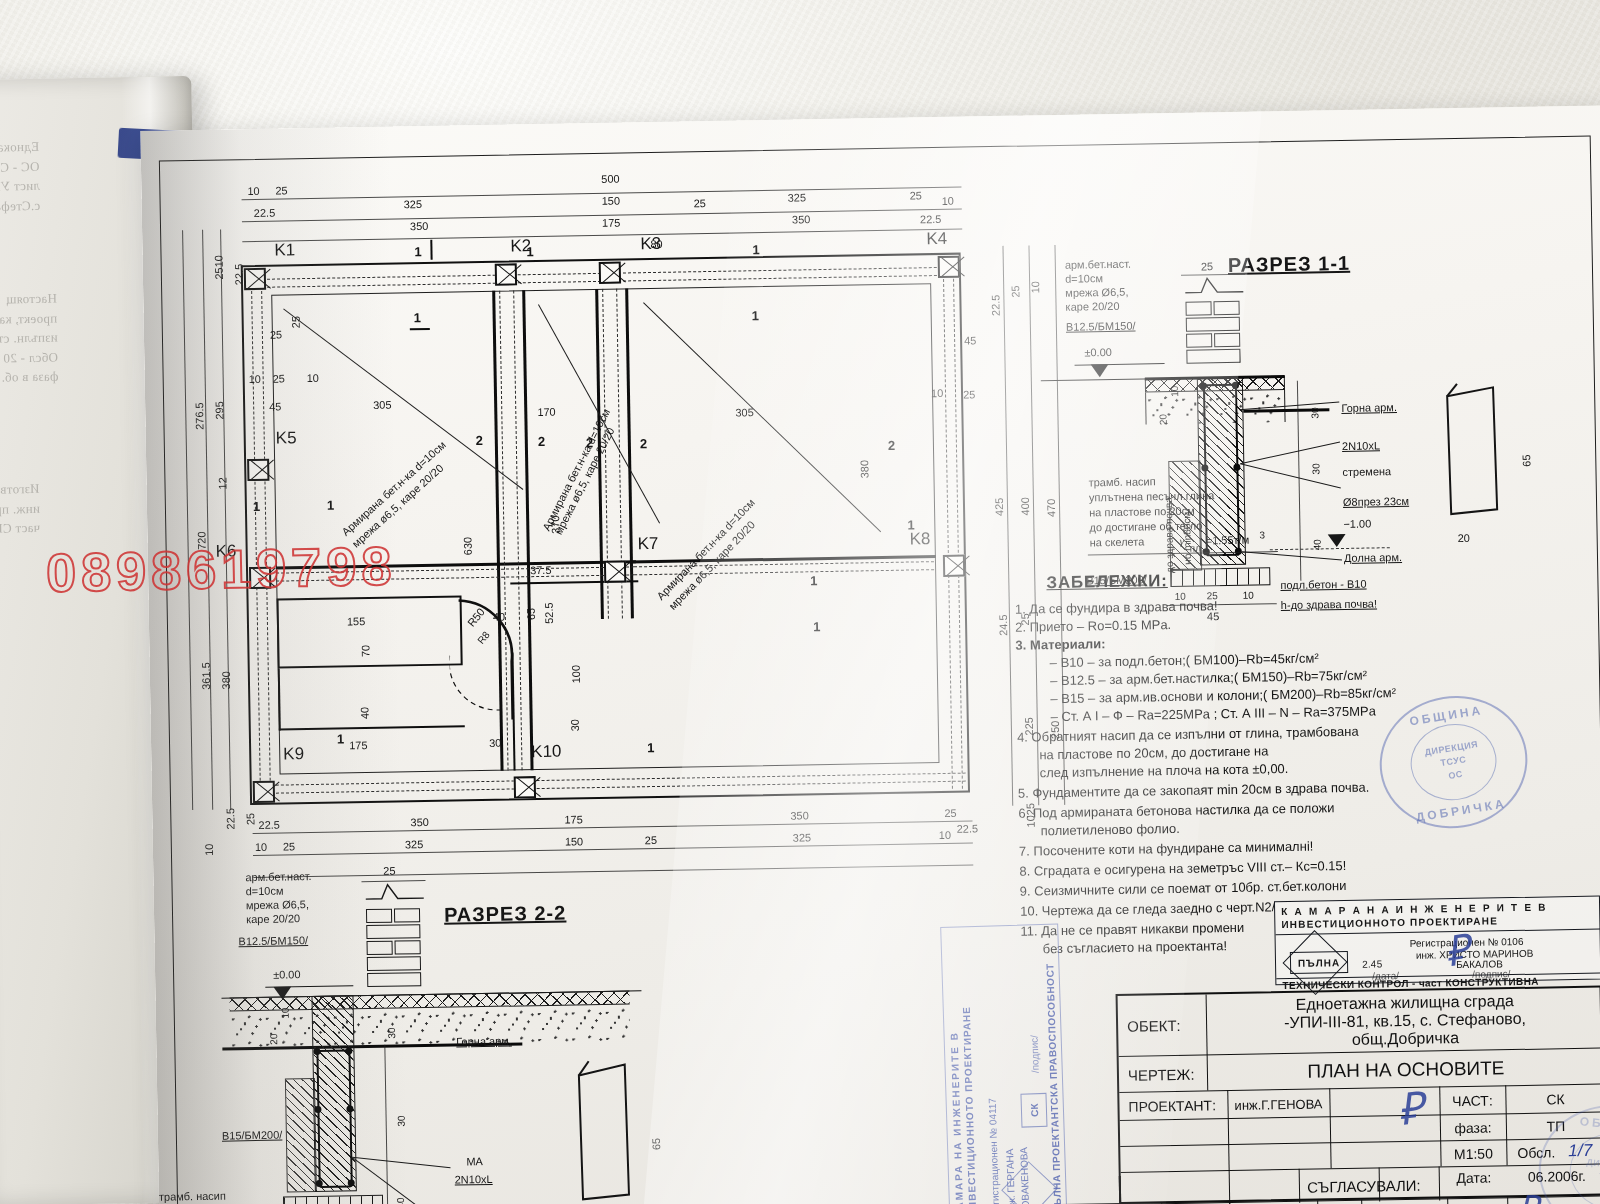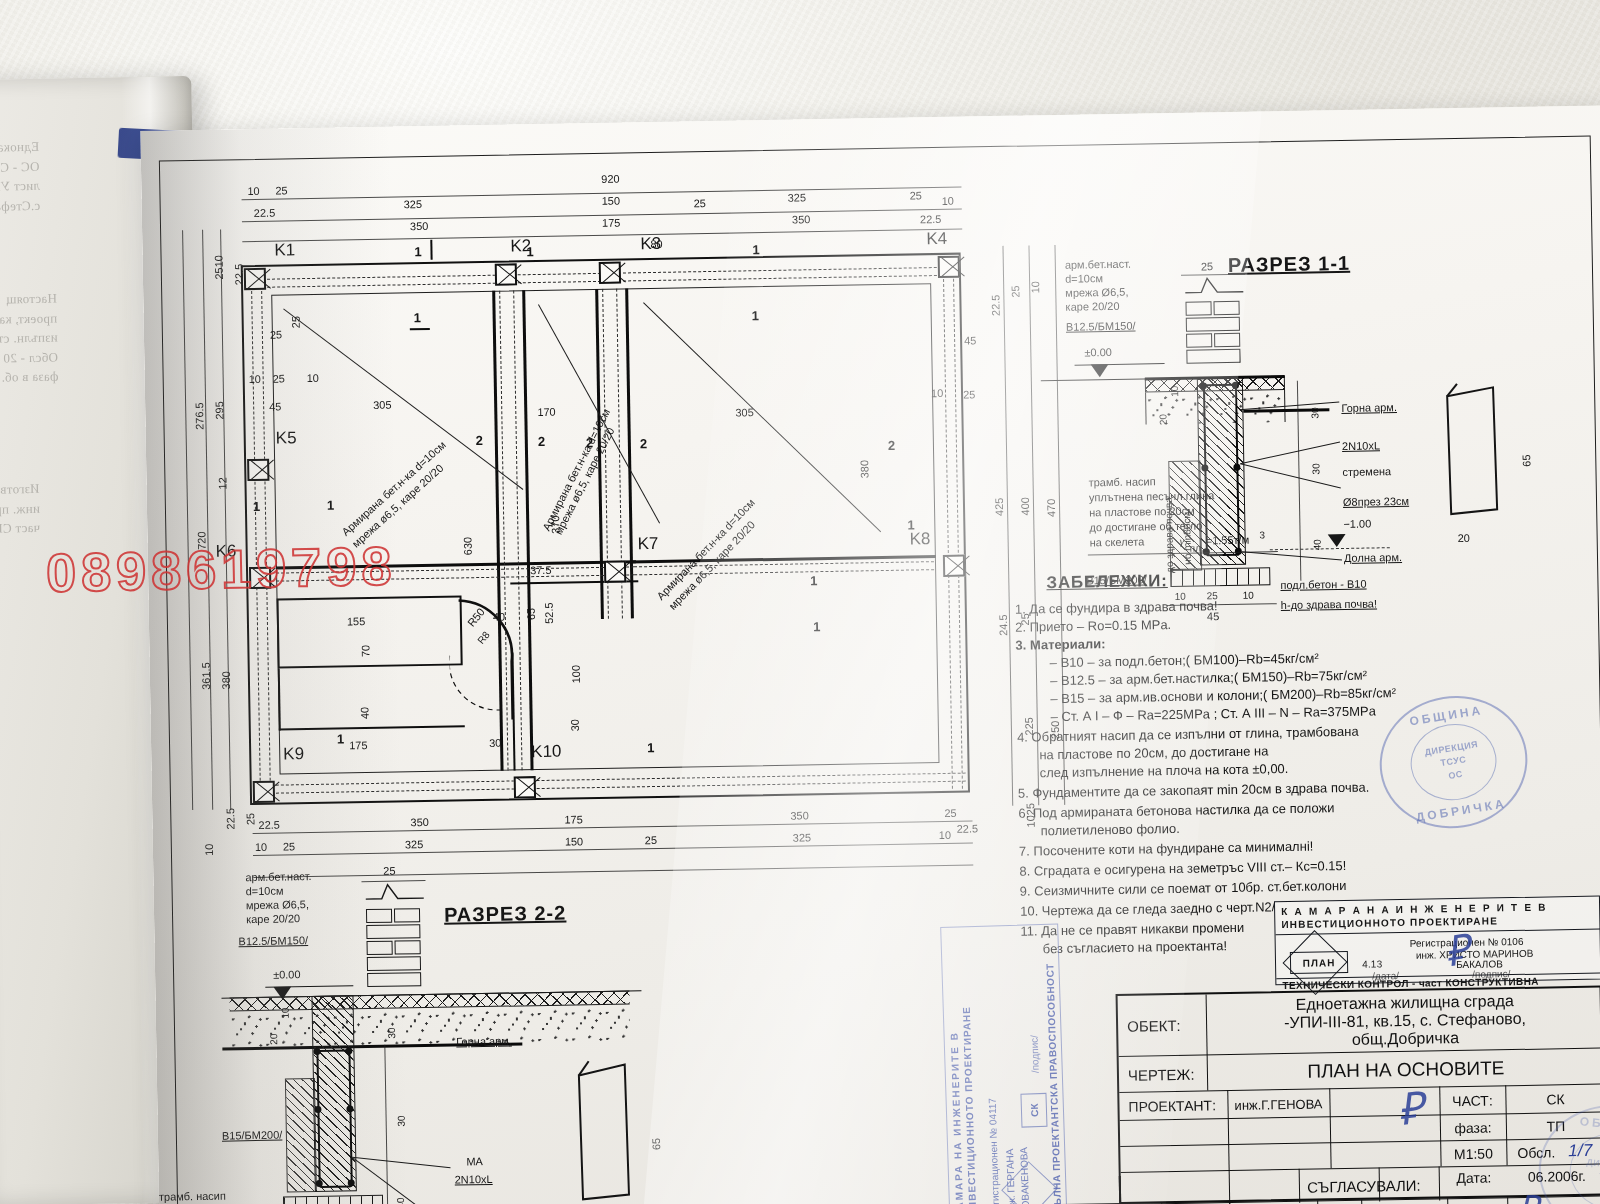--- a/index.html
+++ b/index.html
@@ -314,7 +314,7 @@
       <div class="t sm" style="left:112px;top:78px;">22.5</div>
       <div class="t sm" style="left:262px;top:72px;">325</div>
       <div class="t sm" style="left:268px;top:94px;">350</div>
-      <div class="t sm" style="left:460px;top:50px;">920</div>
+      <div class="t sm" style="left:460px;top:50px;">500</div>
       <div class="t sm" style="left:460px;top:72px;">150</div>
       <div class="t sm" style="left:460px;top:94px;">175</div>
       <div class="t sm" style="left:508px;top:116px;">80</div>

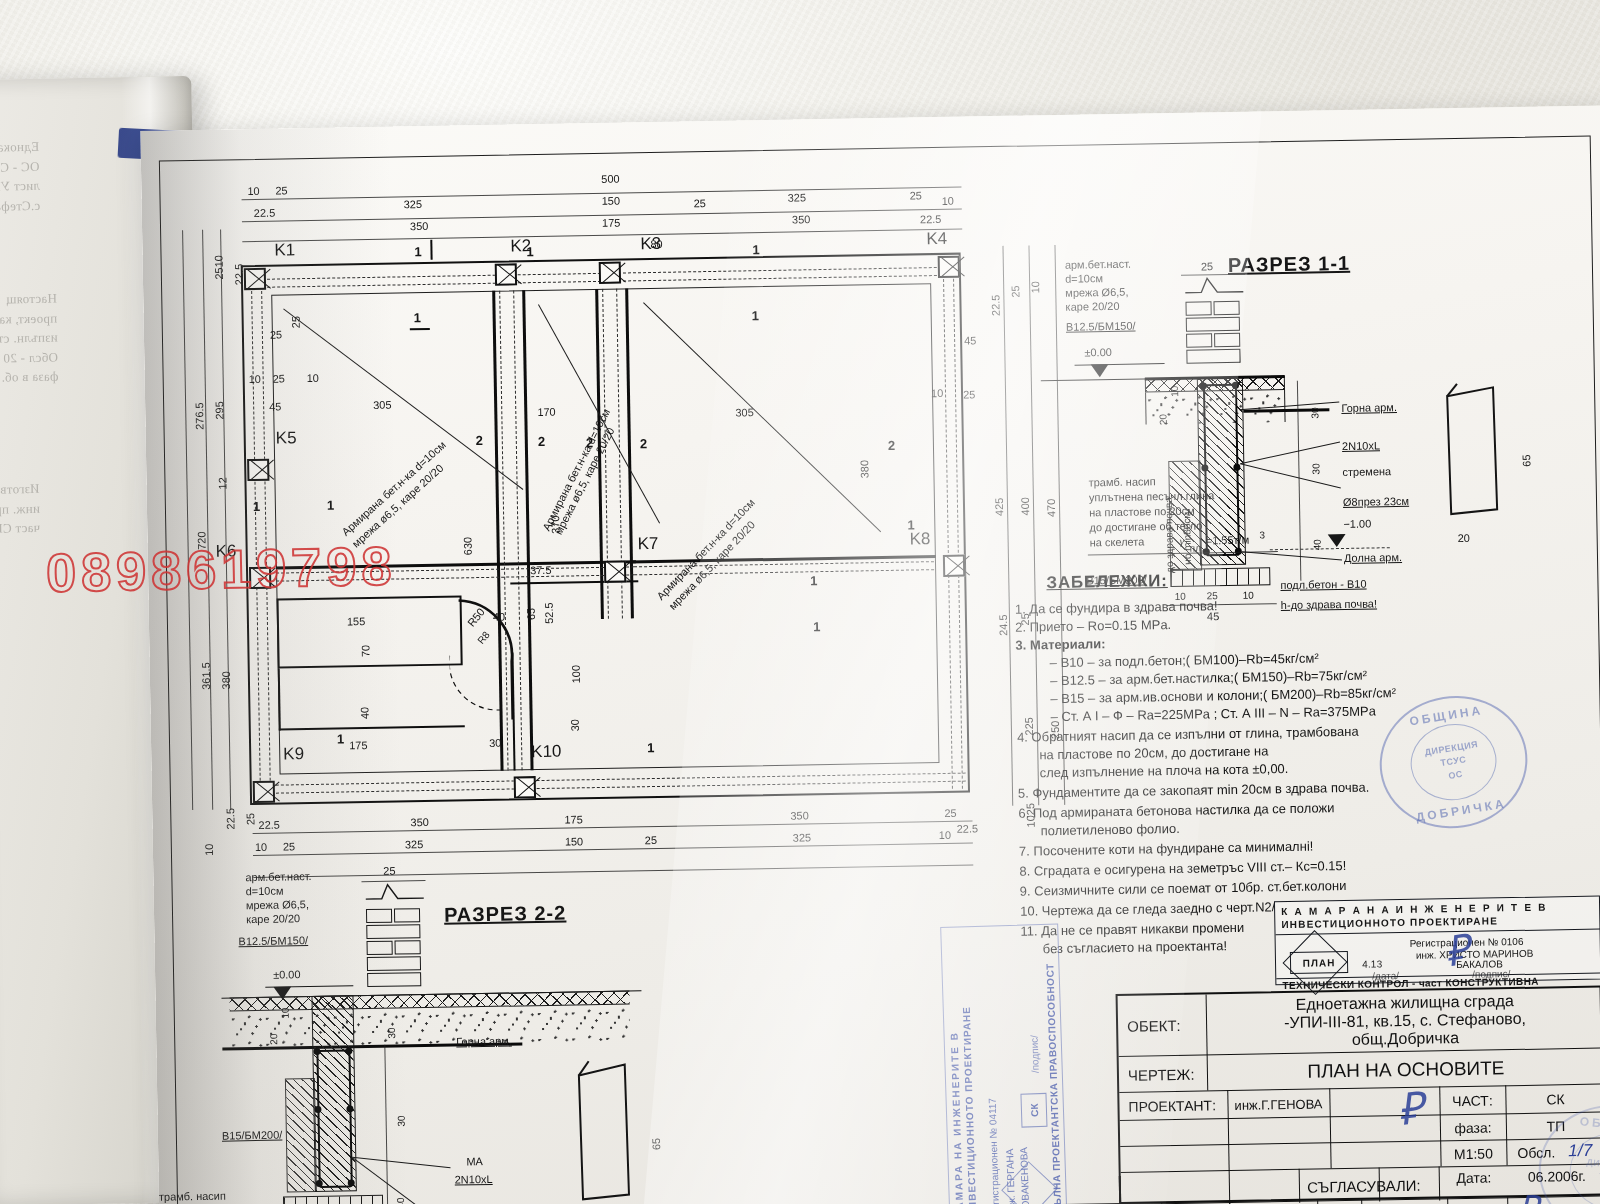--- a/index.html
+++ b/index.html
@@ -538,7 +538,7 @@
         <div class="ln h" style="left:0;top:32px;width:326px;background:#15181f;"></div>
         <div class="diamond" style="left:16px;top:38px;"></div>
         <div class="box" style="left:14px;top:50px;width:58px;height:22px;border-width:1.4px;border-color:#15181f;display:flex;align-items:center;justify-content:center;">
-          <span class="t xs bold" style="position:static;letter-spacing:1px;">ПЛАН</span>
+          <span class="t xs bold" style="position:static;letter-spacing:1px;">ПЪЛНА</span>
         </div>
         <div class="t xs" style="left:134px;top:38px;">Регистрационен № 0106</div>
         <div class="t xs" style="left:140px;top:50px;">инж. ХРИСТО МАРИНОВ</div>

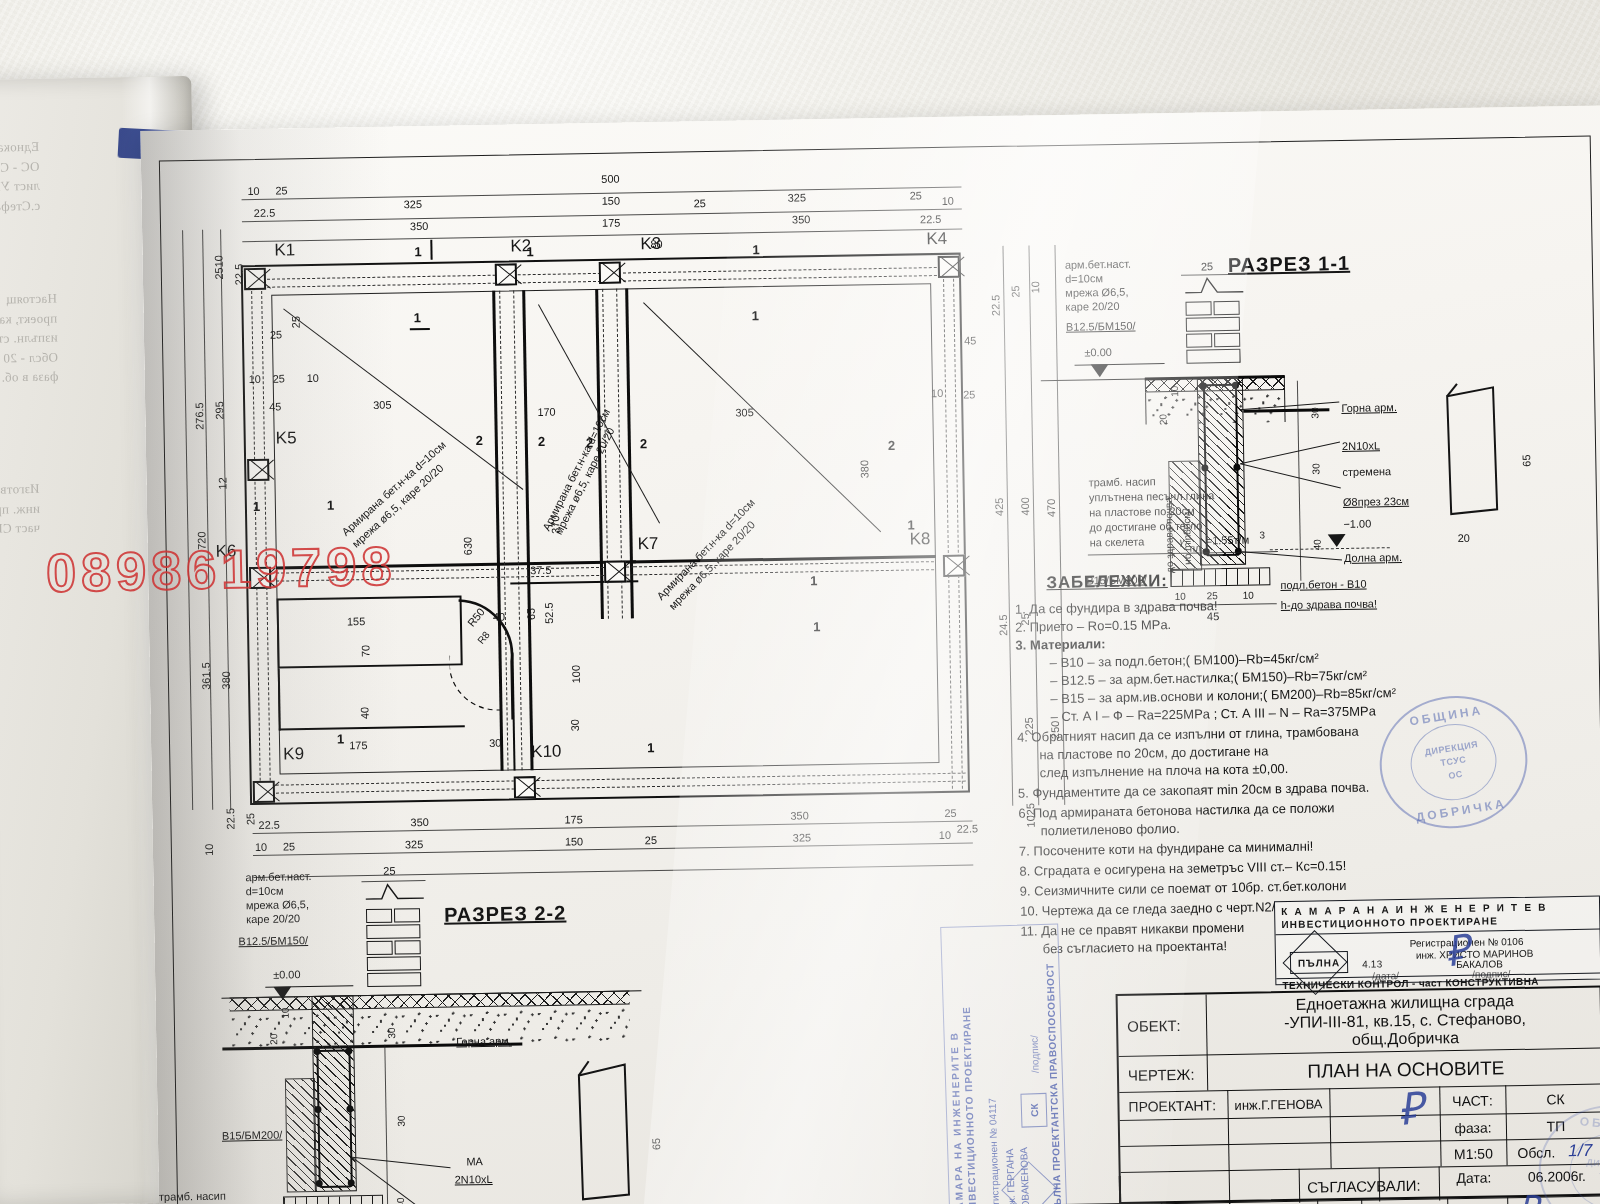--- a/index.html
+++ b/index.html
@@ -543,7 +543,7 @@
         <div class="t xs" style="left:134px;top:38px;">Регистрационен № 0106</div>
         <div class="t xs" style="left:140px;top:50px;">инж. ХРИСТО МАРИНОВ</div>
         <div class="t xs" style="left:180px;top:60px;">БАКАЛОВ</div>
-        <div class="t xs hand" style="left:86px;top:58px;color:#1d1d1d;">4.13</div>
+        <div class="t xs hand" style="left:86px;top:58px;color:#1d1d1d;">2.45</div>
         <div class="t xs" style="left:96px;top:70px;color:#555;">/дата/</div>
         <div class="t xs" style="left:196px;top:70px;color:#555;">/подпис/</div>
         <div class="ln h" style="left:0;top:76px;width:326px;background:#15181f;"></div>

